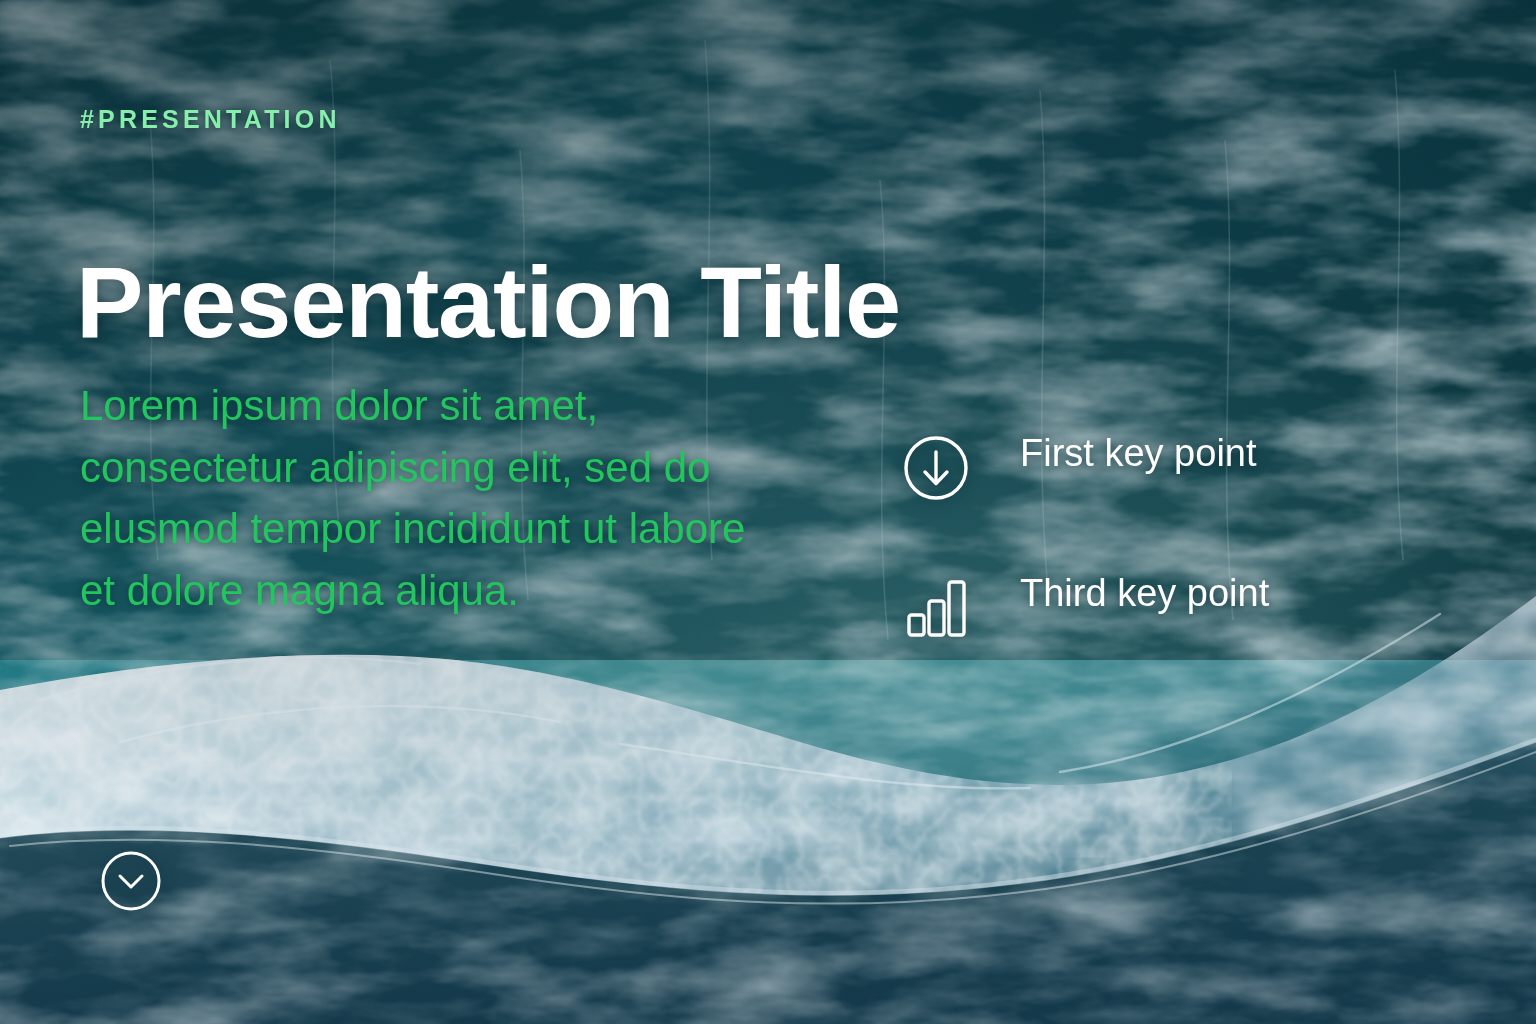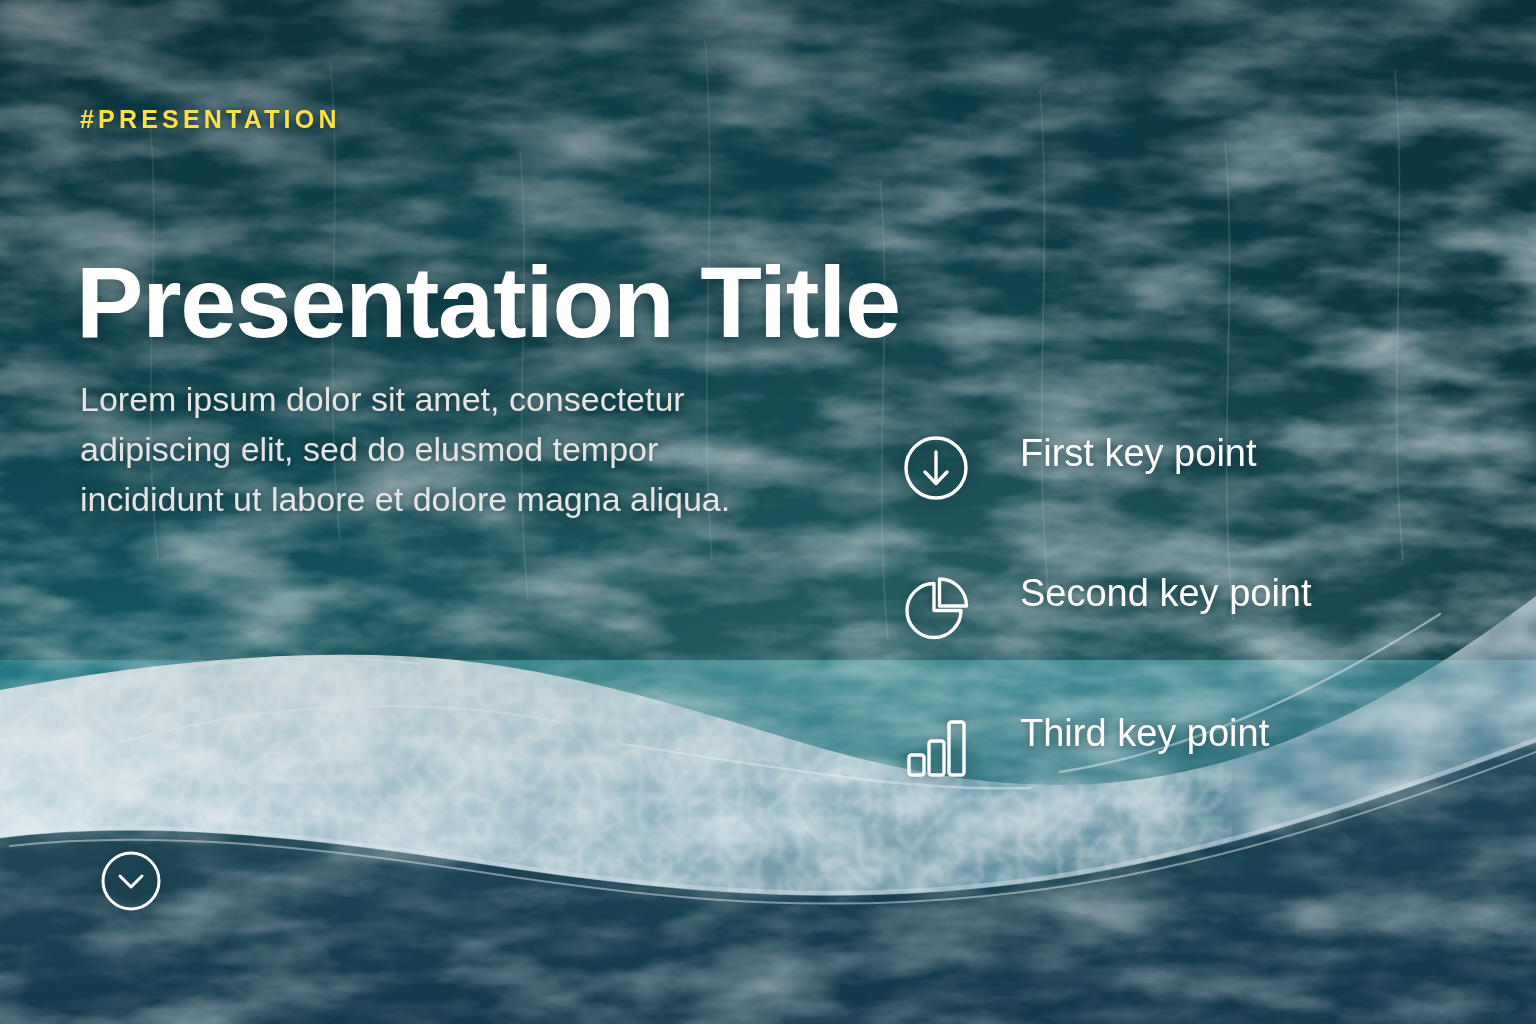--- a/index.html
+++ b/index.html
@@ -28,7 +28,7 @@
   .eyebrow{
     position:absolute; left:80px; top:105px;
     font-size:25px; font-weight:600; letter-spacing:4.2px;
-    color:#fde047;
+    color:#86efac;
     text-shadow:0 1px 6px rgba(2,26,34,.55);
     white-space:nowrap;
   }

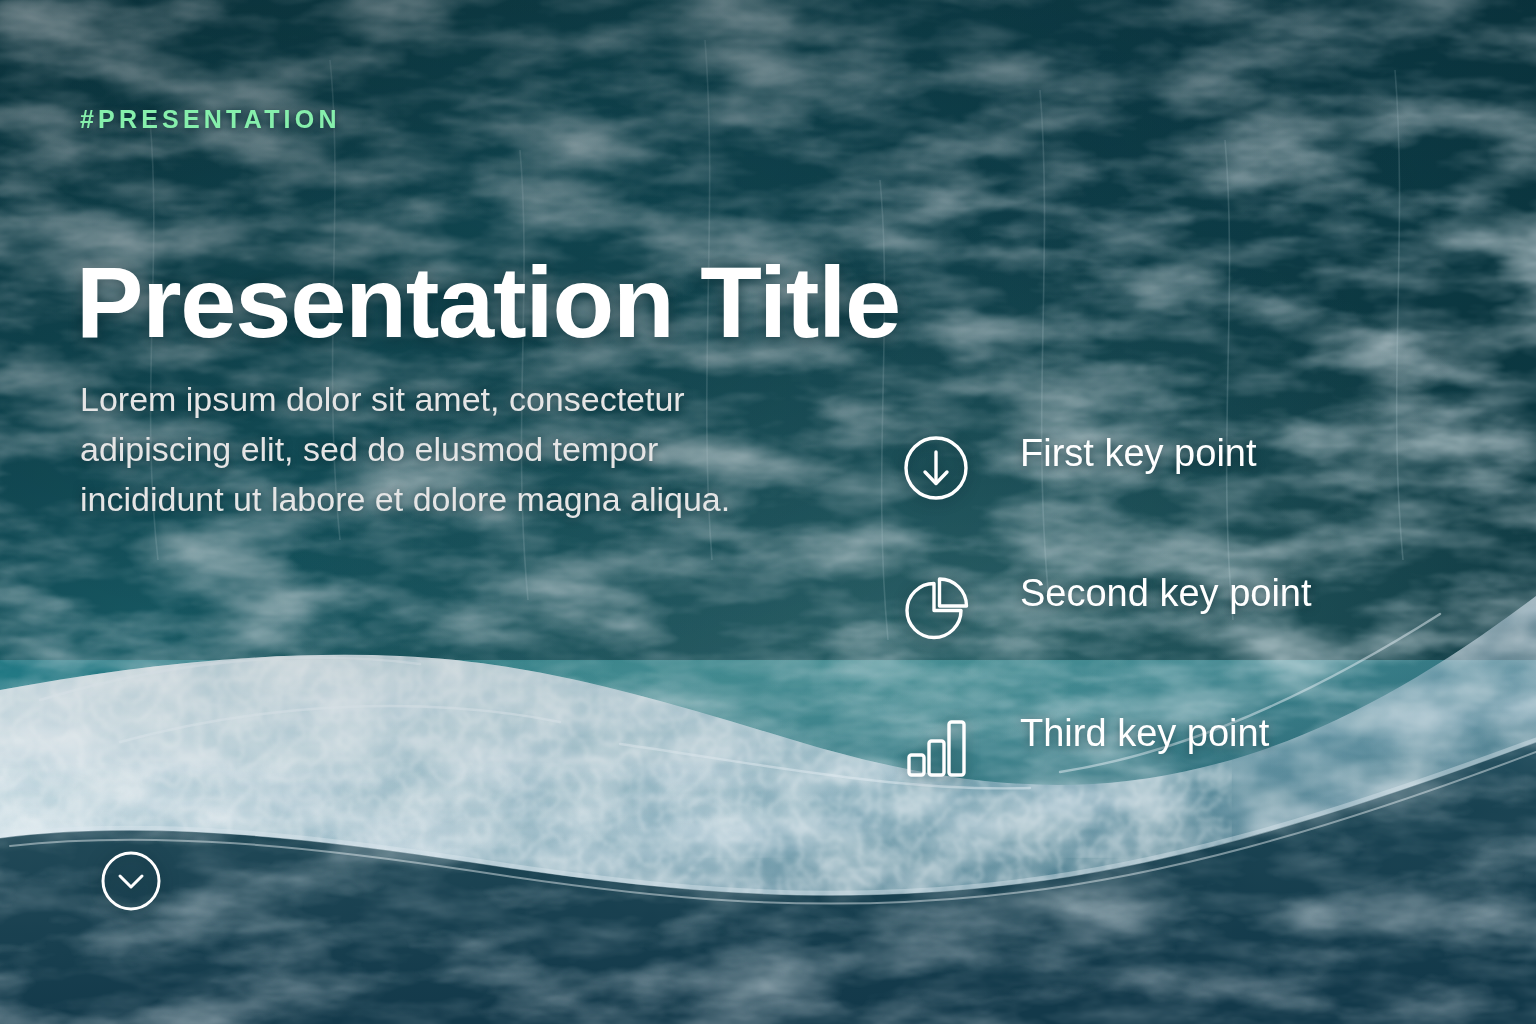--- a/index.html
+++ b/index.html
@@ -43,8 +43,8 @@
   .body-copy{
     position:absolute; left:80px; top:375px;
     width:690px;
-    font-size:34px; font-weight:400; line-height:1.47;
-    color:#e5e5e5;
+    font-size:42px; font-weight:400; line-height:1.47;
+    color:#22c55e;
     text-shadow:0 1px 9px rgba(2,26,34,.5);
   }
 

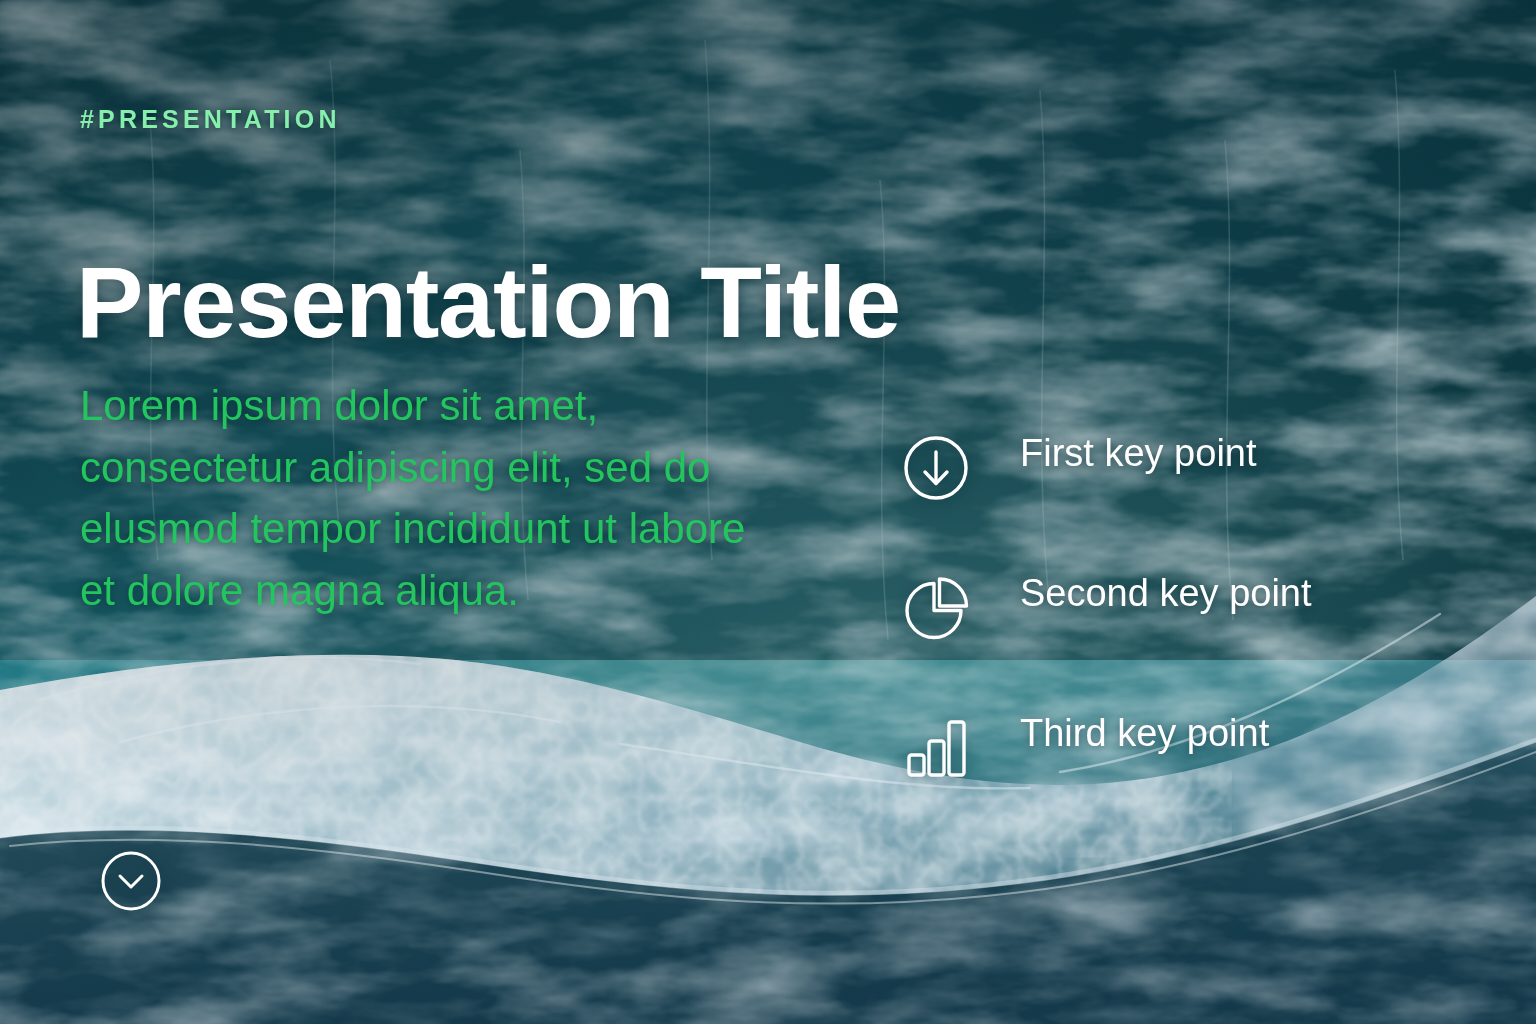--- a/index.html
+++ b/index.html
@@ -221,21 +221,6 @@
         <span class="kp-label">First key point</span>
       </div>
 
-      <div class="kp-row">
-        <span class="kp-icon">
-          <svg width="70" height="70" viewBox="0 0 70 70" fill="none" stroke="#ffffff" stroke-width="3.4" stroke-linecap="round" stroke-linejoin="round">
-
-            <path d="M33 10.5
-                     A27 27 0 1 0 60 37.5
-                     L33 37.5 Z"></path>
-
-            <path d="M38.5 6
-                     A27 27 0 0 1 65.5 33
-                     L38.5 33 Z"></path>
-          </svg>
-        </span>
-        <span class="kp-label">Second key point</span>
-      </div>
 
       <div class="kp-row">
         <span class="kp-icon">

